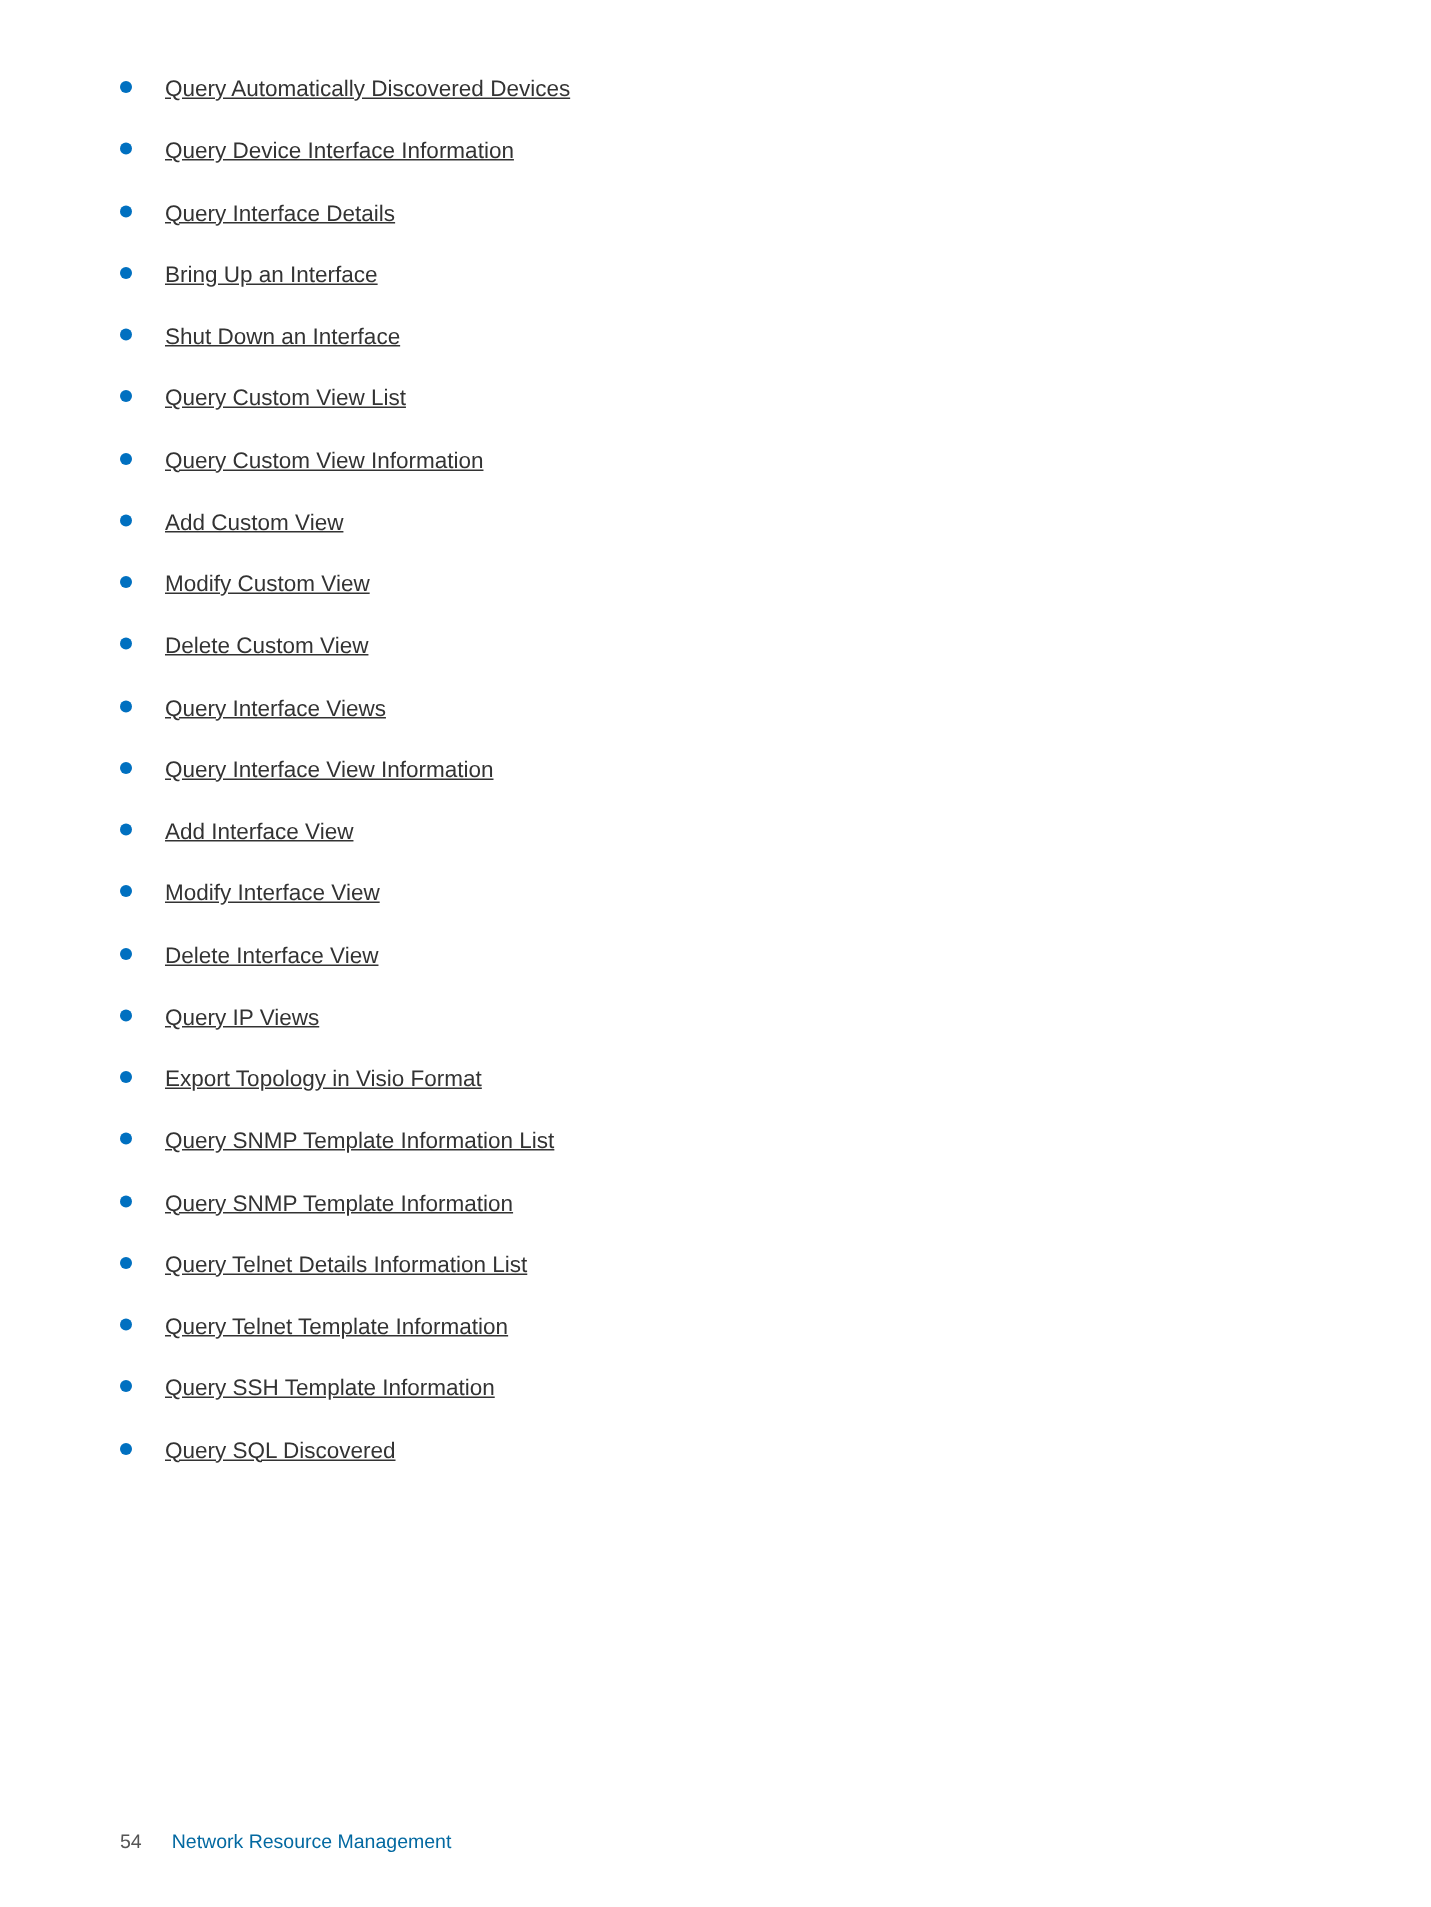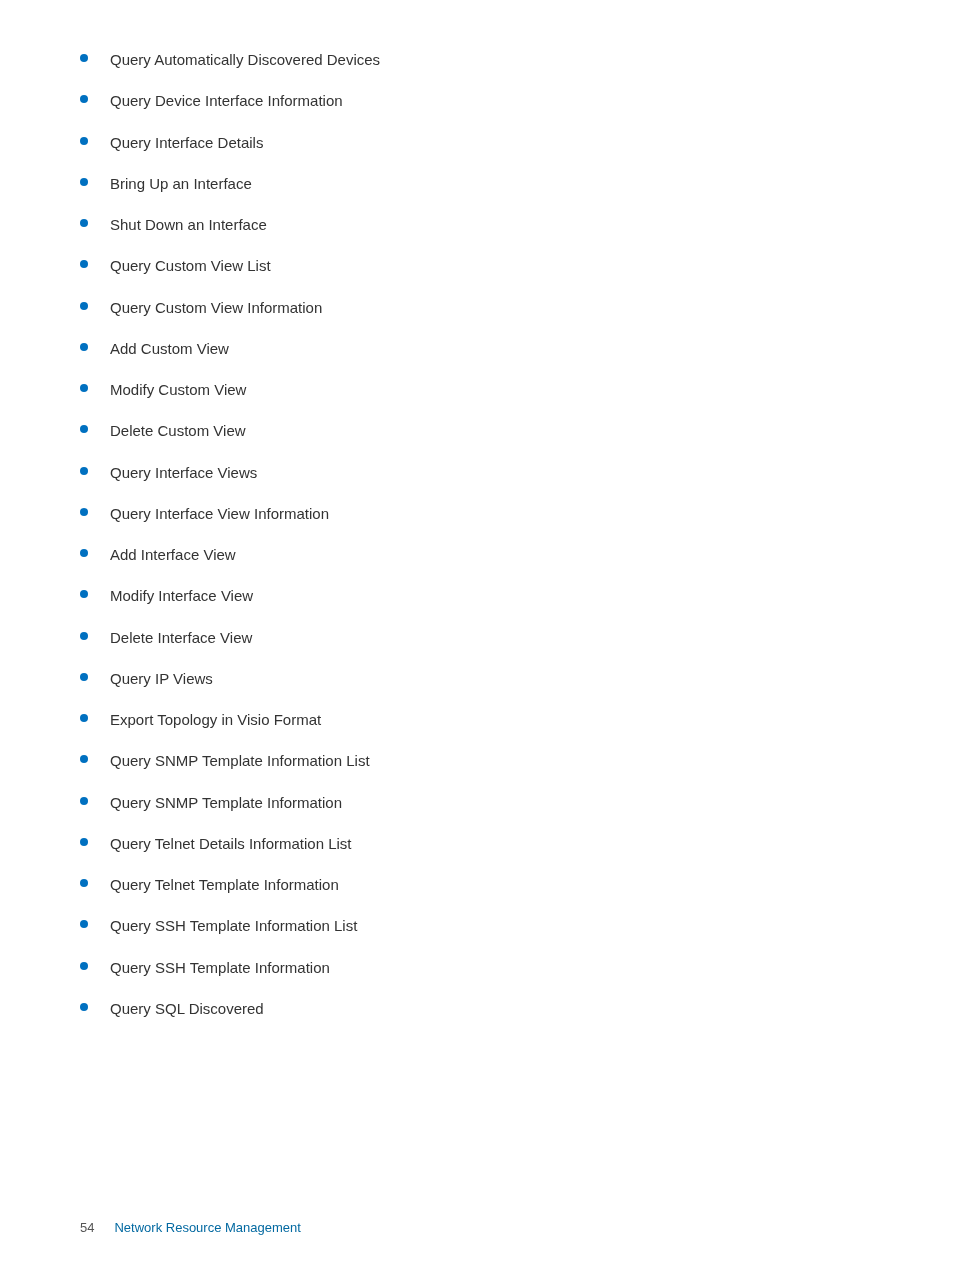--- a/index.html
+++ b/index.html
@@ -50,6 +50,7 @@
       color: #333333;
       font-size: 15px;
       line-height: 1.55;
+      text-decoration: underline;
     }
 
     .page-footer {

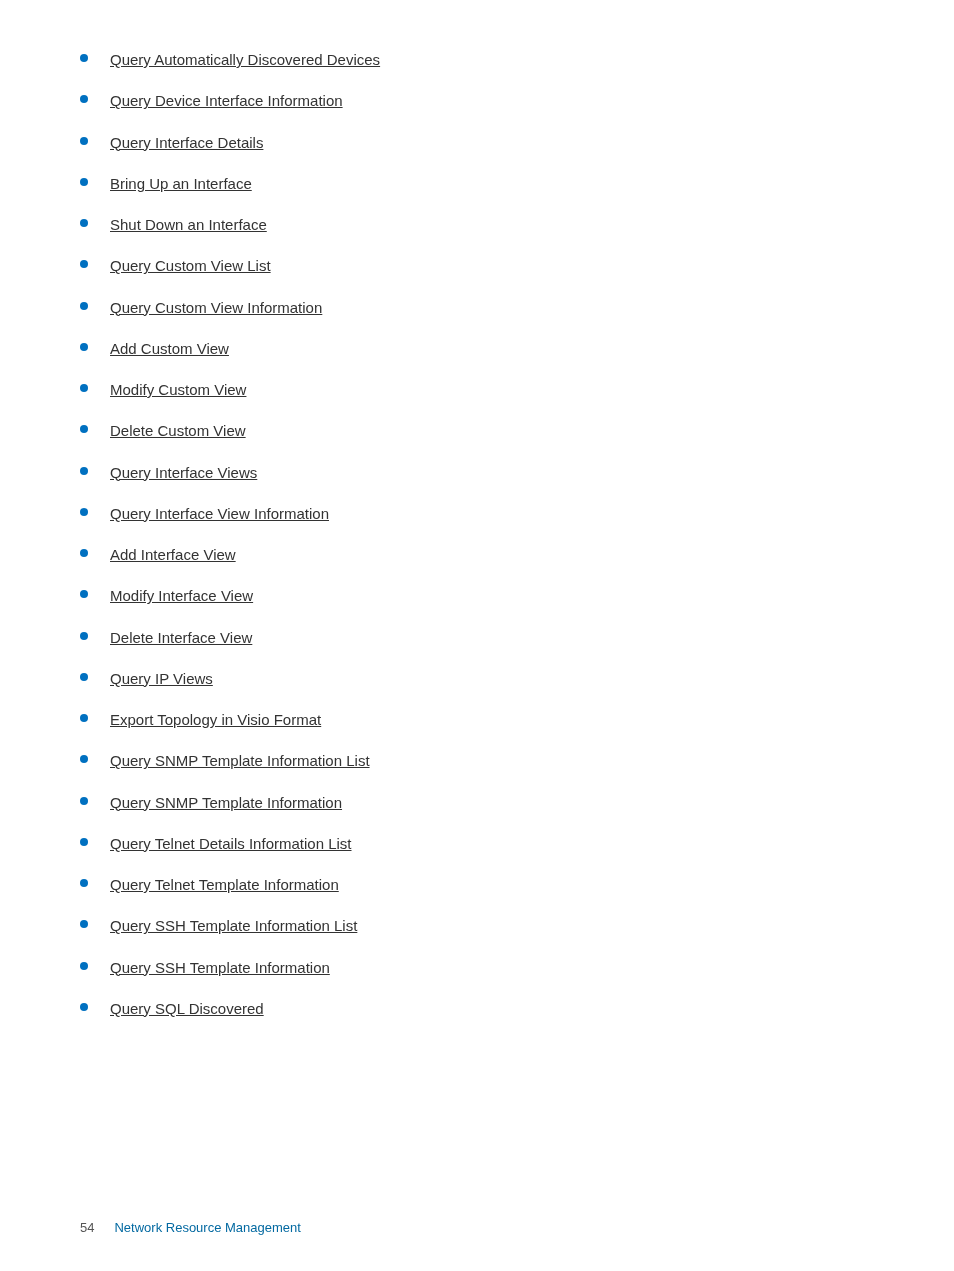--- a/index.html
+++ b/index.html
@@ -165,10 +165,6 @@
       </li>
       <li>
         <span class="bullet-dot"></span>
-        <span class="bullet-text">Query SSH Template Information List</span>
-      </li>
-      <li>
-        <span class="bullet-dot"></span>
         <span class="bullet-text">Query SSH Template Information</span>
       </li>
       <li>

